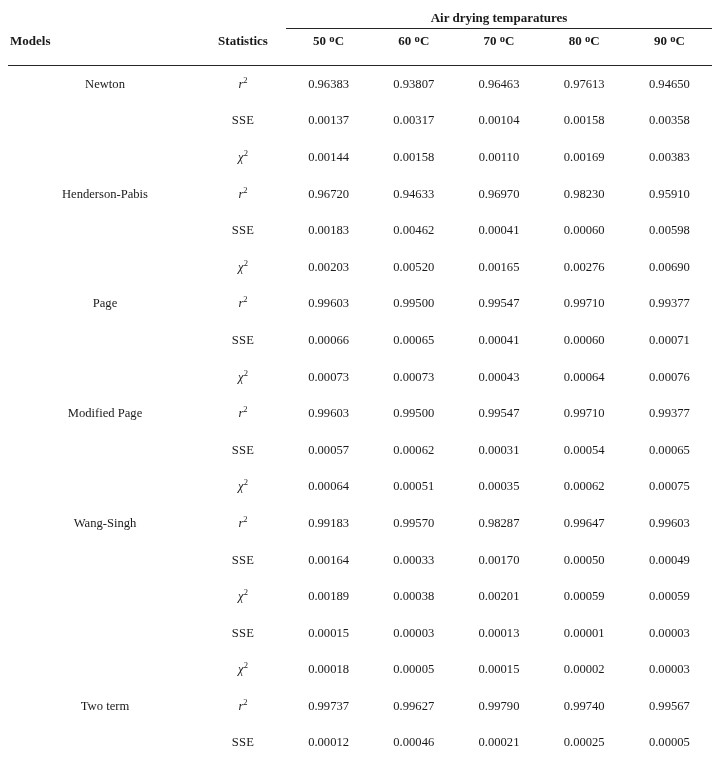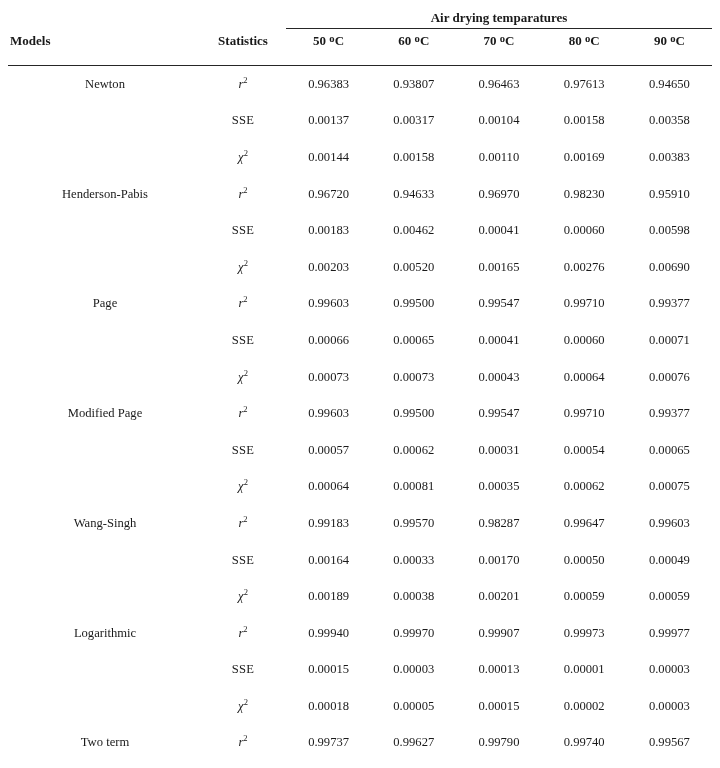--- a/index.html
+++ b/index.html
@@ -241,7 +241,7 @@
           <td class="model-cell"></td>
           <td class="stat-cell"><span class="sym"><span>χ</span><sup>2</sup></span></td>
           <td class="val-cell">0.00064</td>
-          <td class="val-cell">0.00081</td>
+          <td class="val-cell">0.00051</td>
           <td class="val-cell">0.00035</td>
           <td class="val-cell">0.00062</td>
           <td class="val-cell">0.00075</td>

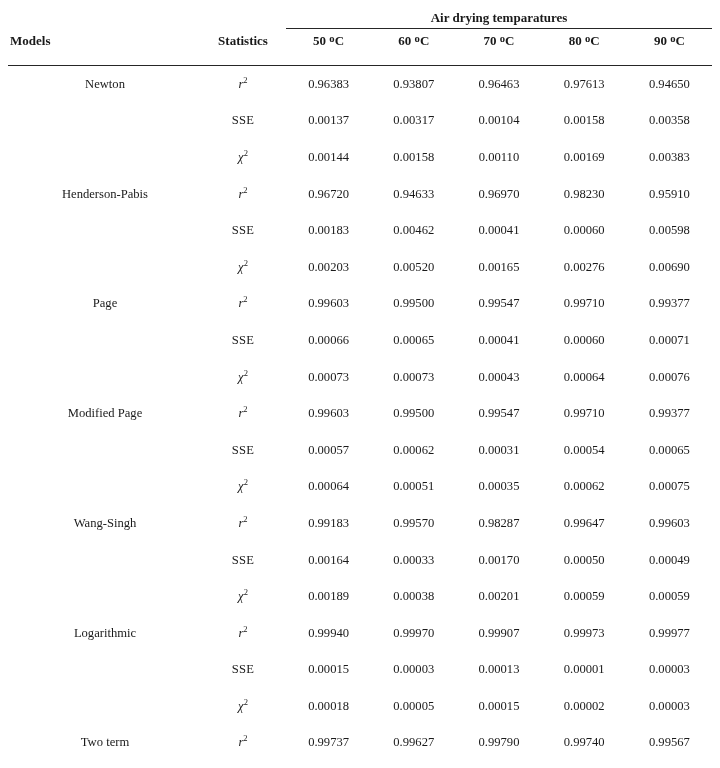--- a/index.html
+++ b/index.html
@@ -274,15 +274,6 @@
           <td class="val-cell">0.00059</td>
         </tr>
         <tr class="data-row">
-          <td class="model-cell"><span>Logarithmic</span></td>
-          <td class="stat-cell"><span class="sym"><span>r</span><sup>2</sup></span></td>
-          <td class="val-cell">0.99940</td>
-          <td class="val-cell">0.99970</td>
-          <td class="val-cell">0.99907</td>
-          <td class="val-cell">0.99973</td>
-          <td class="val-cell">0.99977</td>
-        </tr>
-        <tr class="data-row">
           <td class="model-cell"></td>
           <td class="stat-cell"><span class="sym-plain"><span>SSE</span></span></td>
           <td class="val-cell">0.00015</td>

